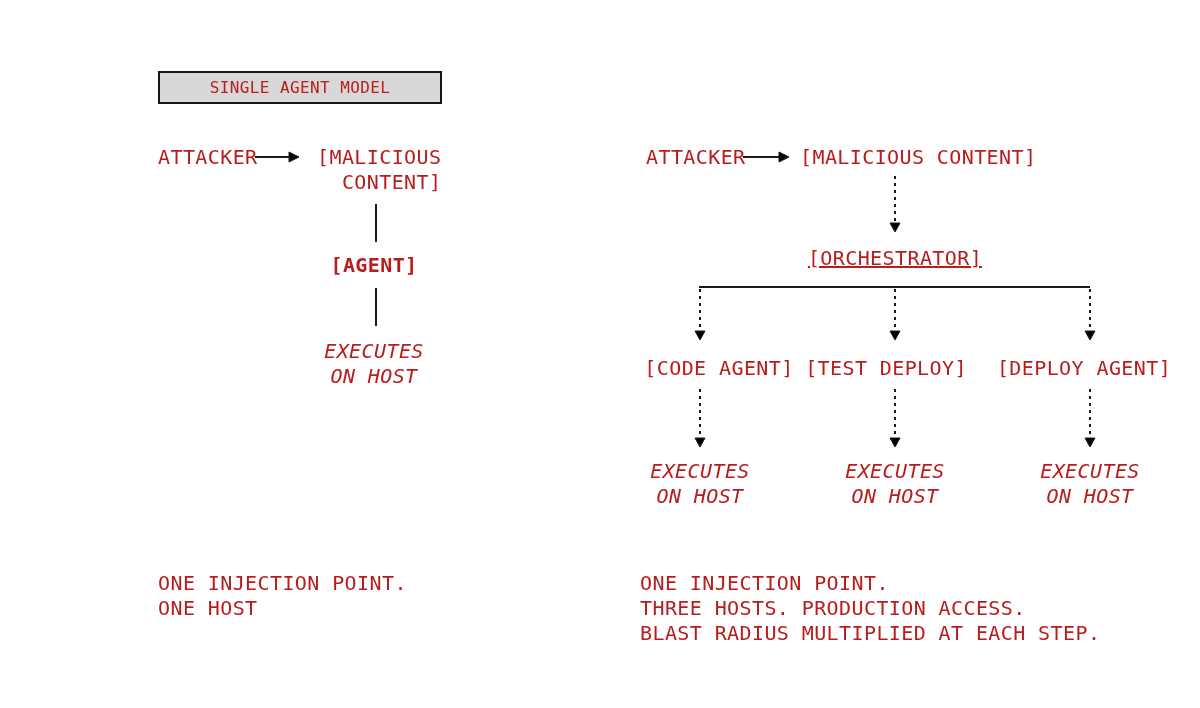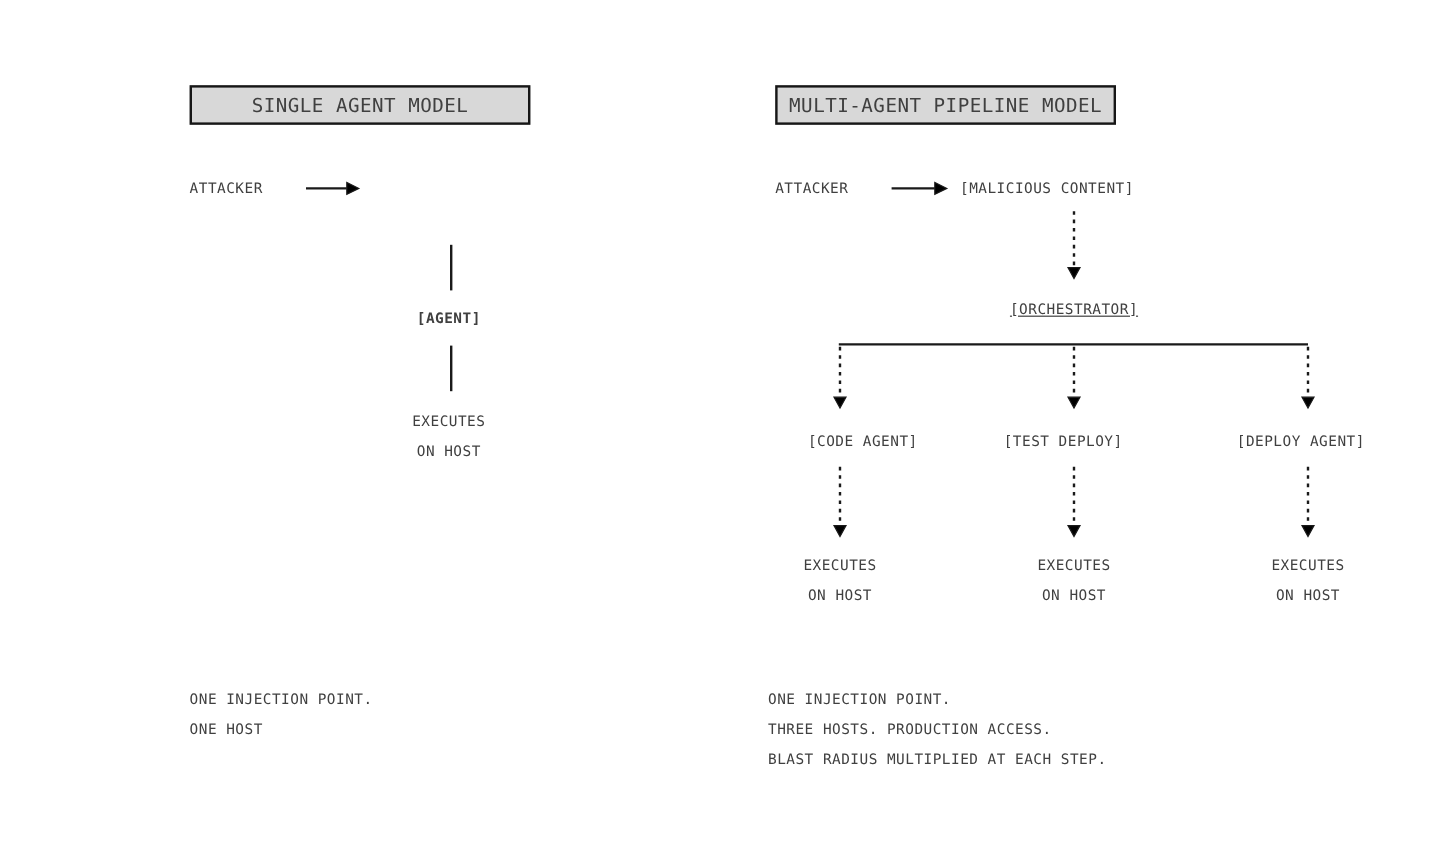--- a/index.html
+++ b/index.html
@@ -9,7 +9,7 @@
     height: 708px;
     background: #ffffff;
     font-family: "DejaVu Sans Mono", "Liberation Mono", monospace;
-    color: #404040;
+    color: #b91c1c;
     overflow: hidden;
   }
   .txt {

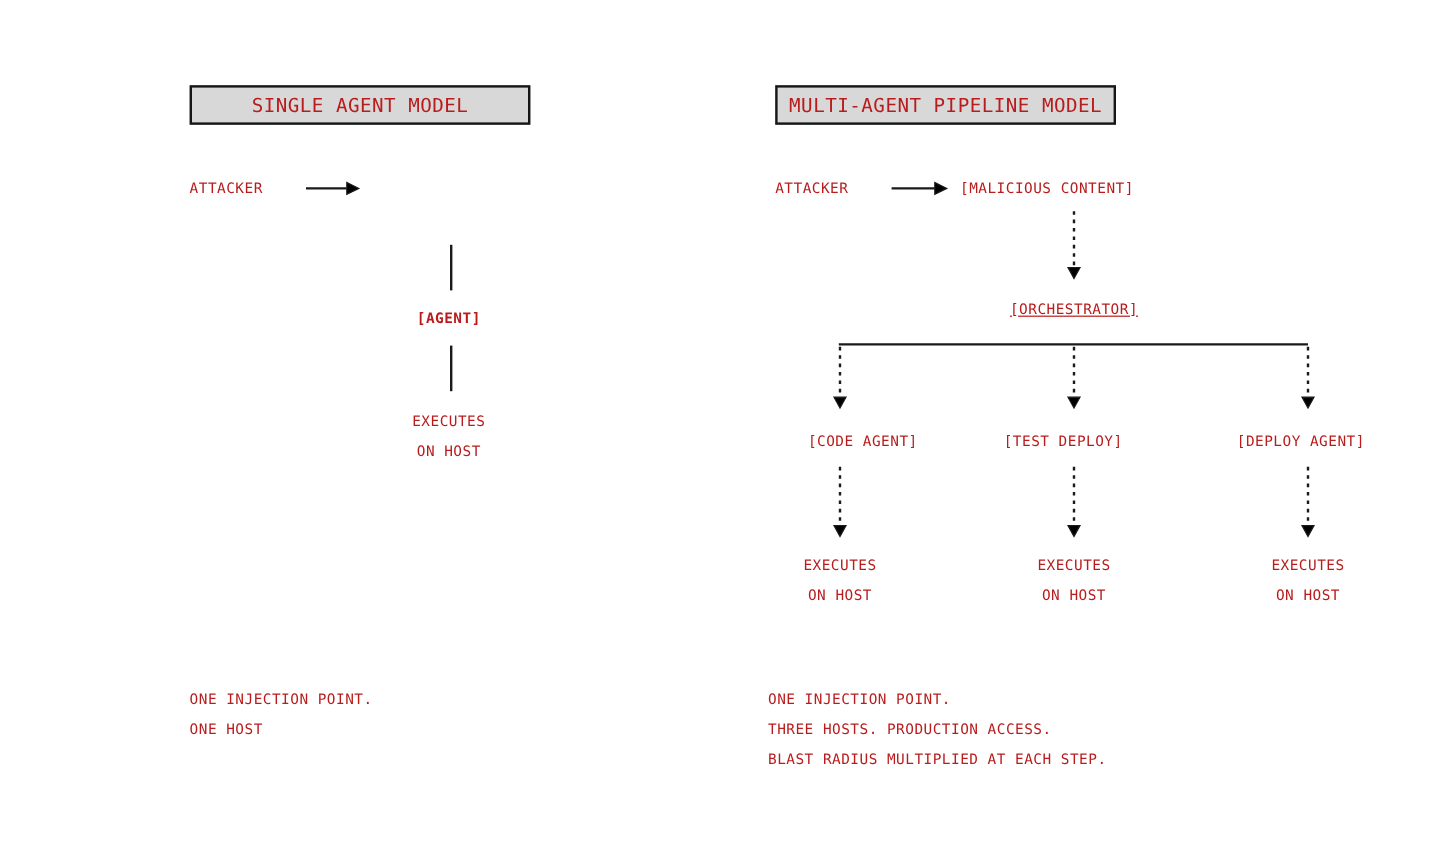--- a/index.html
+++ b/index.html
@@ -117,7 +117,6 @@
   <span class="txt multiline" style="left:158px; top:571px;">ONE INJECTION POINT.
 ONE HOST</span>
 
-  <div class="title-box" style="left:646px;">MULTI-AGENT PIPELINE MODEL</div>
 
   <span class="txt" style="left:646px; top:148px;">ATTACKER</span>
 

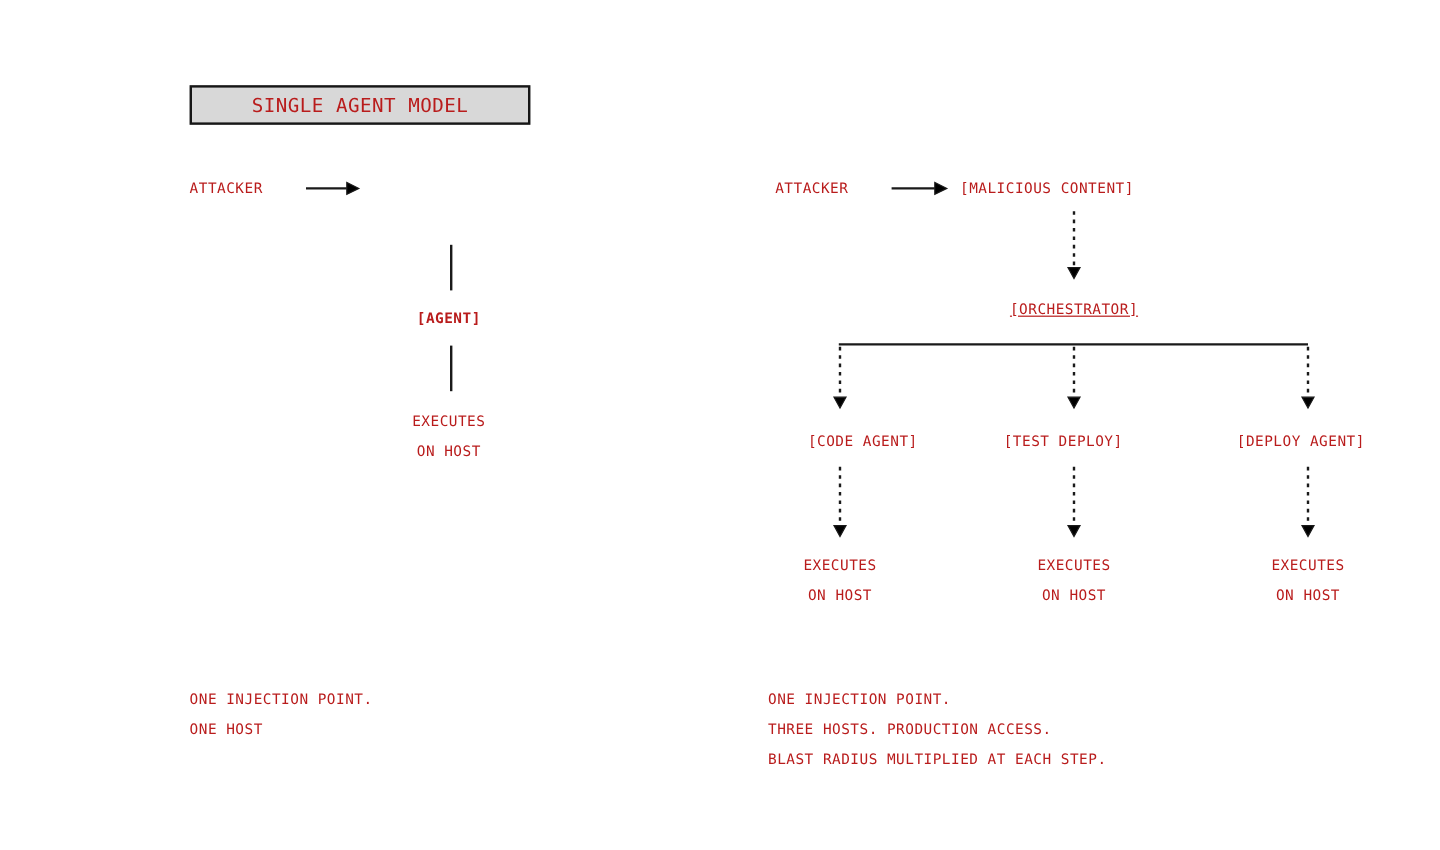--- a/index.html
+++ b/index.html
@@ -14,7 +14,7 @@
   }
   .txt {
     position: absolute;
-    font-size: 12px;
+    font-size: 20px;
     line-height: 19px;
     letter-spacing: 0.4px;
     white-space: pre;

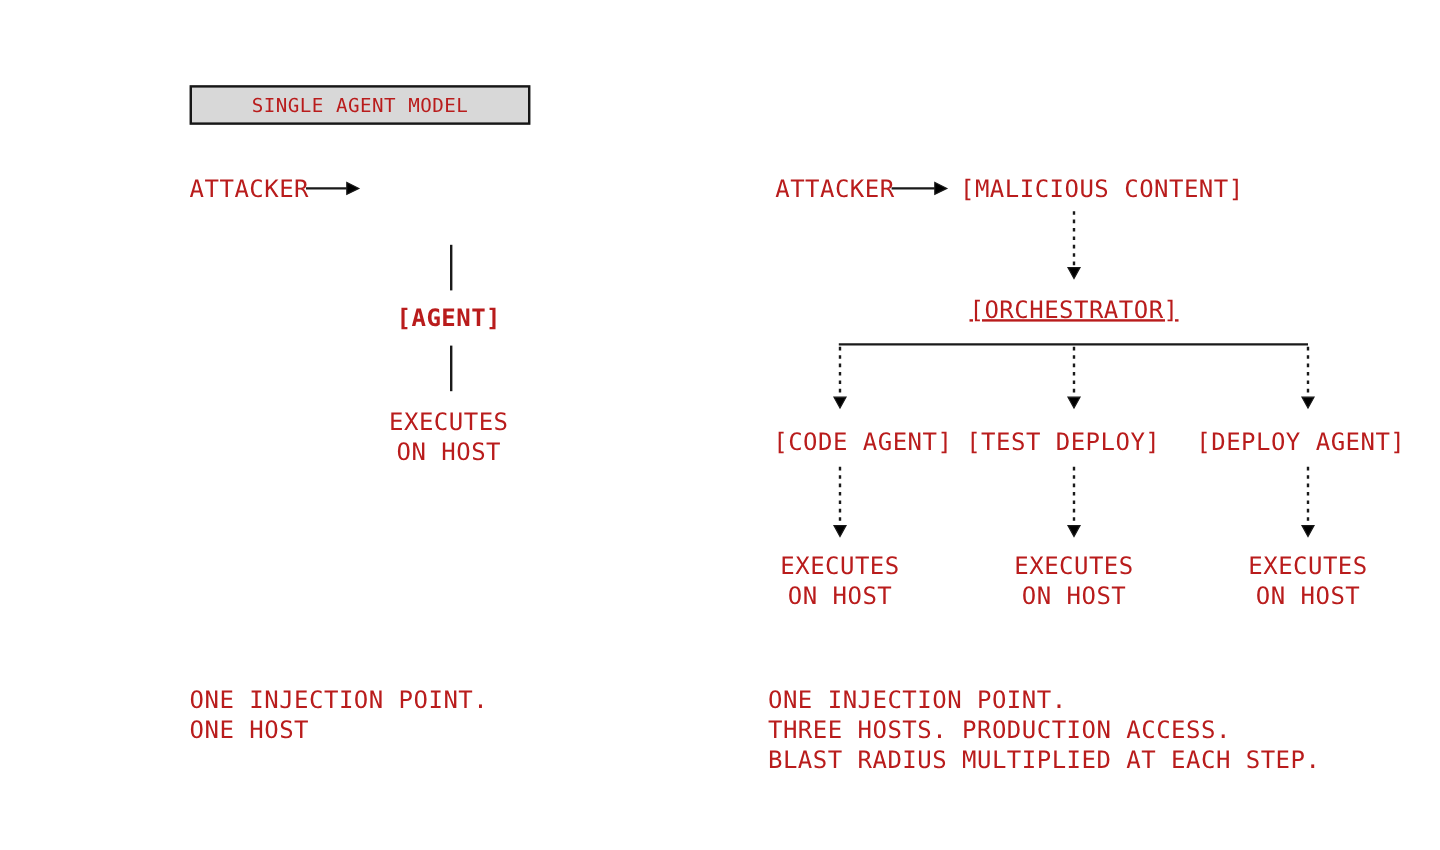--- a/index.html
+++ b/index.html
@@ -108,6 +108,8 @@
 
   <span class="txt" style="left:158px; top:148px;">ATTACKER</span>
 
+  <span class="txt multiline" style="left:317px; top:145px;">[MALICIOUS
+  CONTENT]</span>
 
   <span class="txt center-anchor" style="left:374px; top:256px;font-weight:bold;">[AGENT]</span>
 

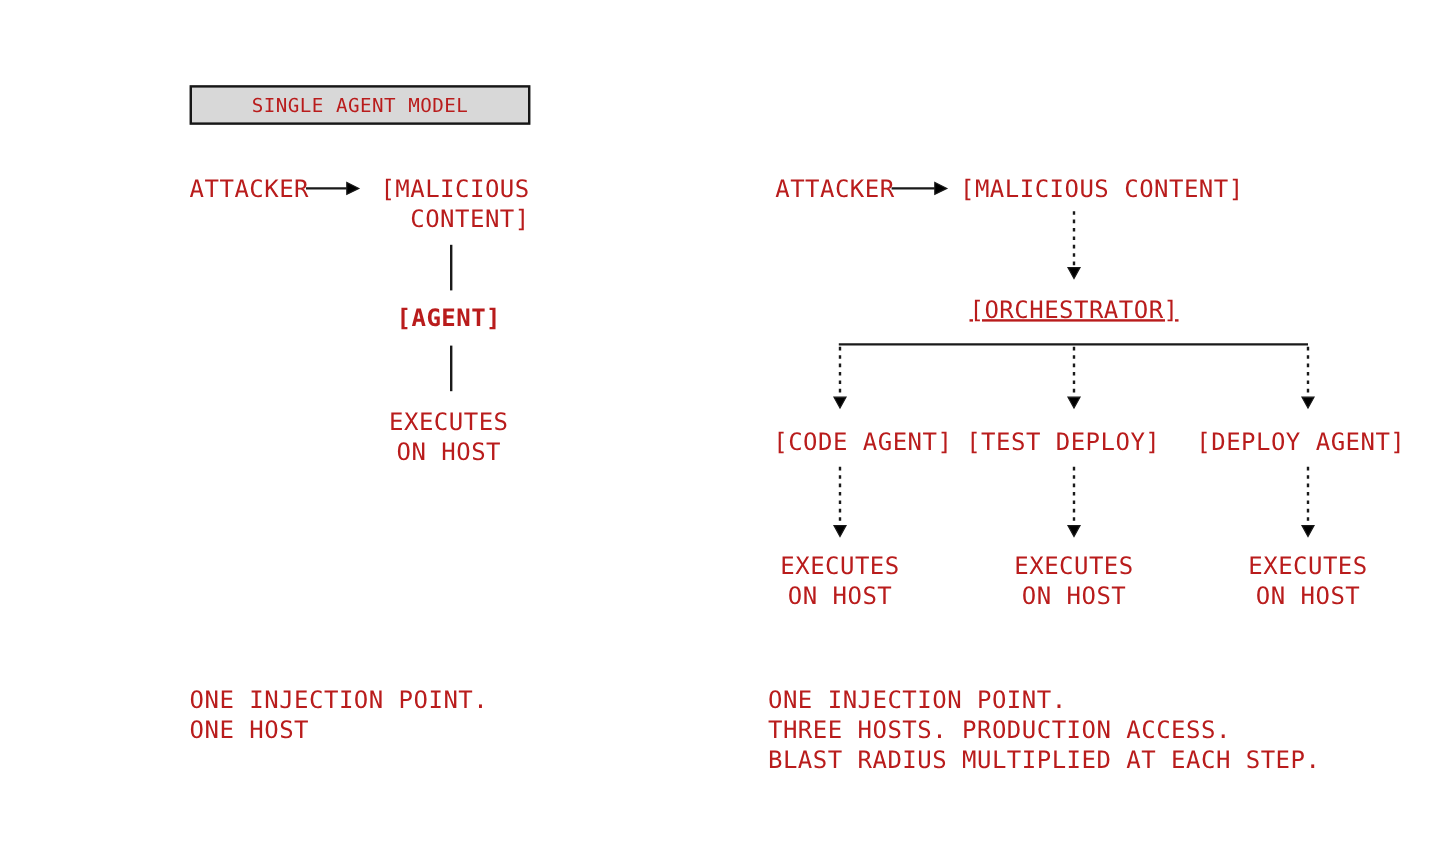--- a/index.html
+++ b/index.html
@@ -21,7 +21,7 @@
   }
   .center-anchor { transform: translateX(-50%); }
   .multiline { line-height: 25px; }
-  .center-text { text-align: center; }
+  .center-text { text-align: center; font-style: italic; }
   .title-box {
     position: absolute;
     top: 71px;

